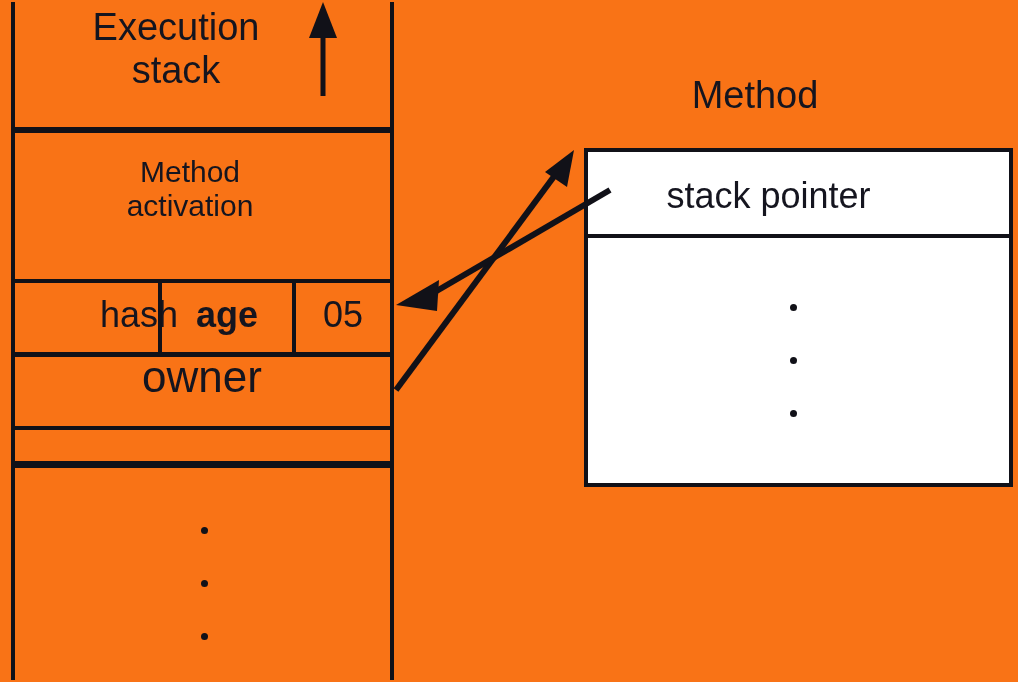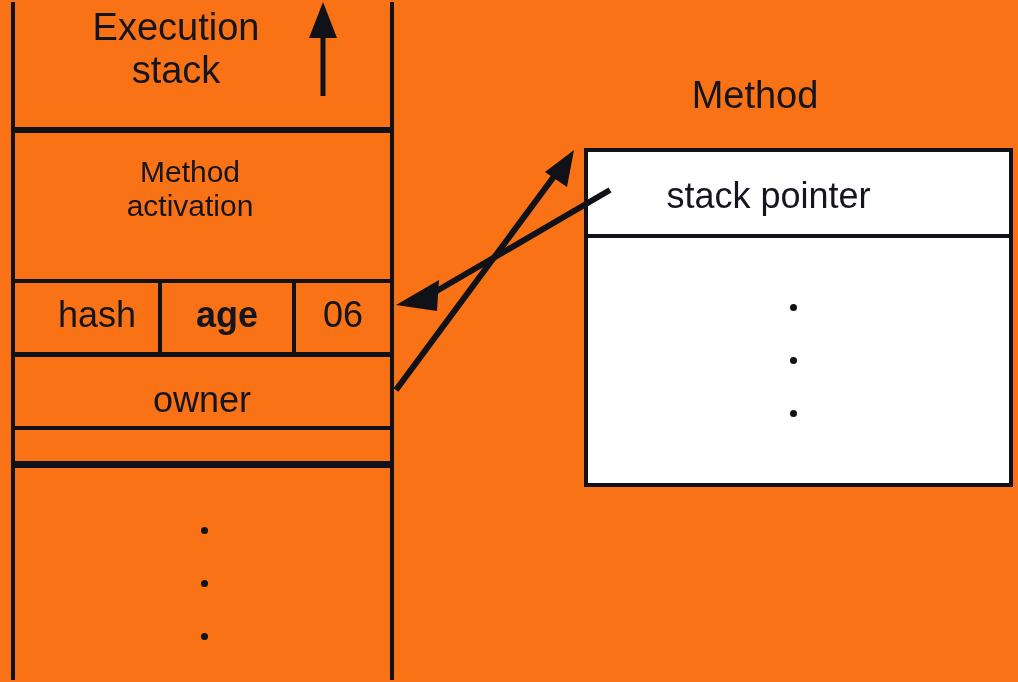--- a/index.html
+++ b/index.html
@@ -107,7 +107,7 @@
 
     <div class="rule-h" style="left:11px; top:279px; width:383px; height:4px;"></div>
 
-    <div class="lbl" style="left:16px; top:295px; width:162px; font-size:36px;">hash</div>
+    <div class="lbl" style="left:16px; top:295px; width:162px; font-size:36px;text-align:right;">hash</div>
     <div class="rule-v" style="left:158px; top:283px; width:4px; height:69px;"></div>
     <div class="lbl" style="left:162px; top:295px; width:130px; font-size:36px;font-weight:bold;">age</div>
     <div class="rule-v" style="left:292px; top:283px; width:4px; height:69px;"></div>

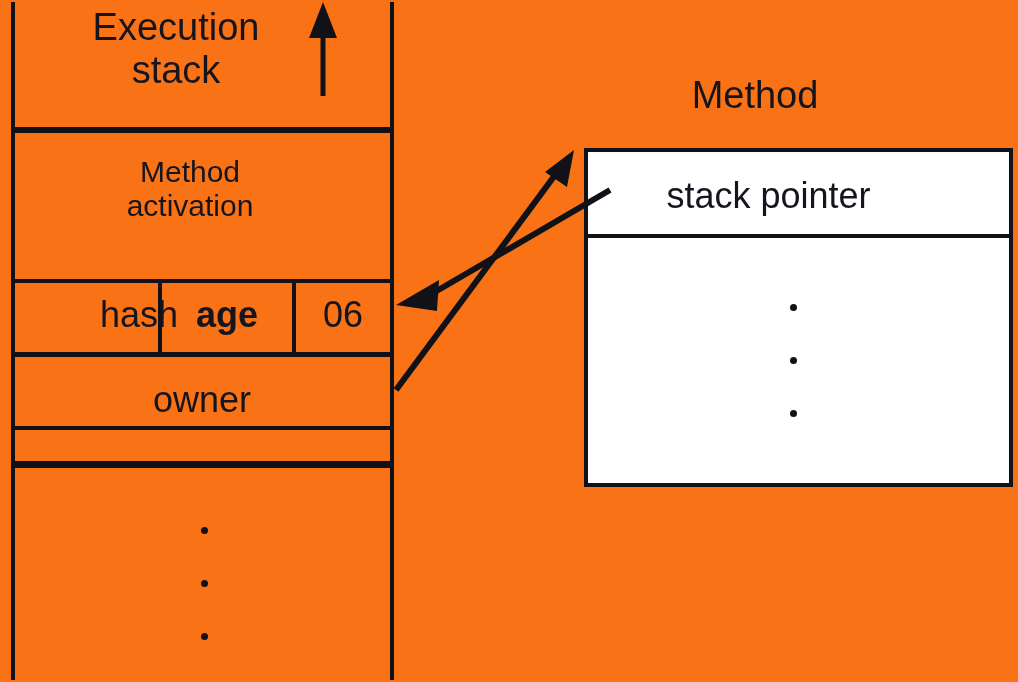--- a/index.html
+++ b/index.html
@@ -111,7 +111,7 @@
     <div class="rule-v" style="left:158px; top:283px; width:4px; height:69px;"></div>
     <div class="lbl" style="left:162px; top:295px; width:130px; font-size:36px;font-weight:bold;">age</div>
     <div class="rule-v" style="left:292px; top:283px; width:4px; height:69px;"></div>
-    <div class="lbl" style="left:296px; top:295px; width:94px; font-size:36px;">06</div>
+    <div class="lbl" style="left:296px; top:295px; width:94px; font-size:36px;">05</div>
 
     <div class="rule-h" style="left:11px; top:352px; width:383px; height:5px;"></div>
 

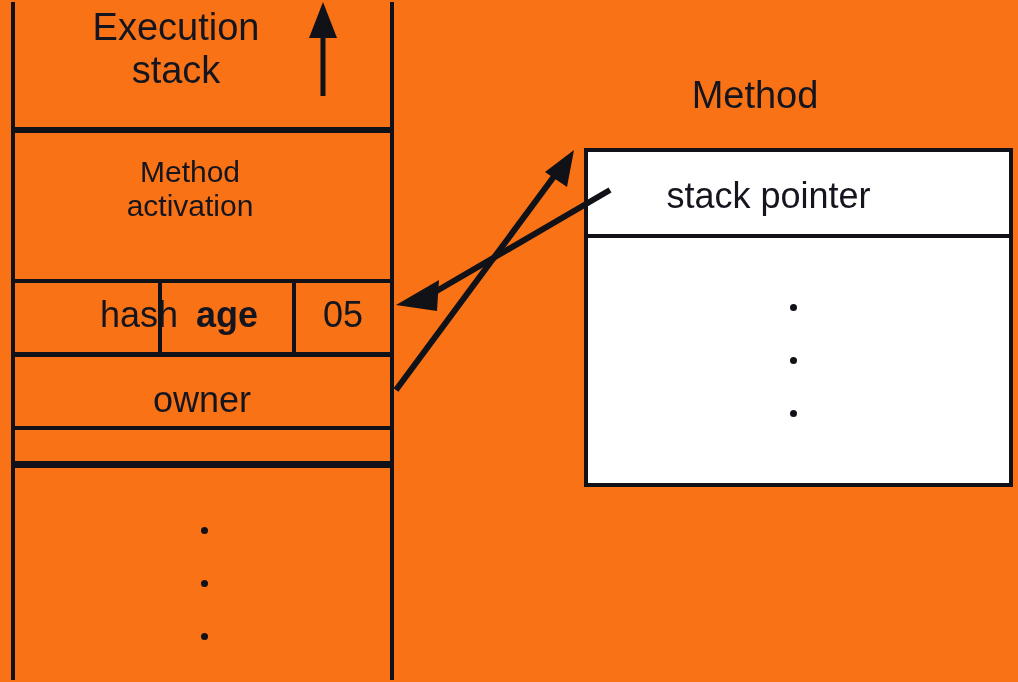--- a/index.html
+++ b/index.html
@@ -115,7 +115,7 @@
 
     <div class="rule-h" style="left:11px; top:352px; width:383px; height:5px;"></div>
 
-    <div class="lbl" style="left:16px; top:380px; width:372px; font-size:36px;">owner</div>
+    <div class="lbl" style="left:16px; top:352px; width:372px; font-size:44px;">owner</div>
 
     <div class="rule-h" style="left:11px; top:426px; width:383px; height:4px;"></div>
 

